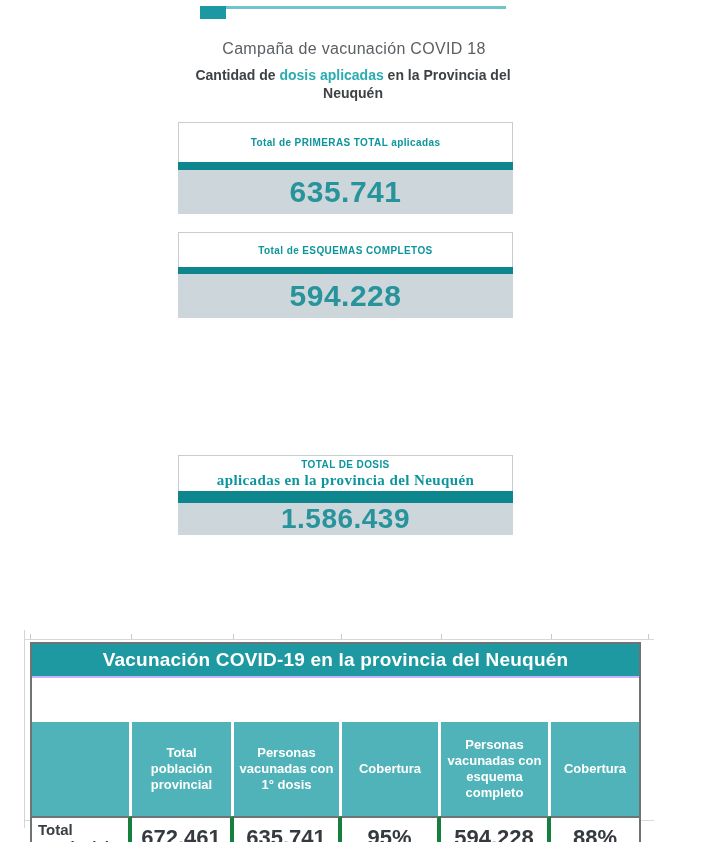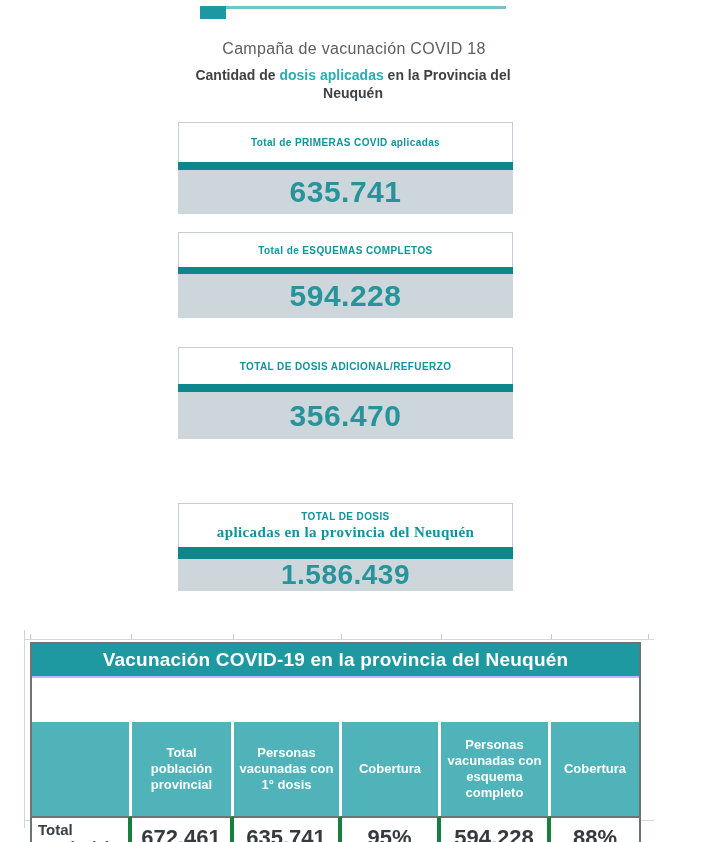--- a/index.html
+++ b/index.html
@@ -100,7 +100,7 @@
 
   <div class="card c1">
     <div class="card-head">
-      <span>Total de PRIMERAS COVID aplicadas</span>
+      <span>Total de PRIMERAS TOTAL aplicadas</span>
     </div>
     <div class="card-bar"></div>
     <div class="card-body">635.741</div>

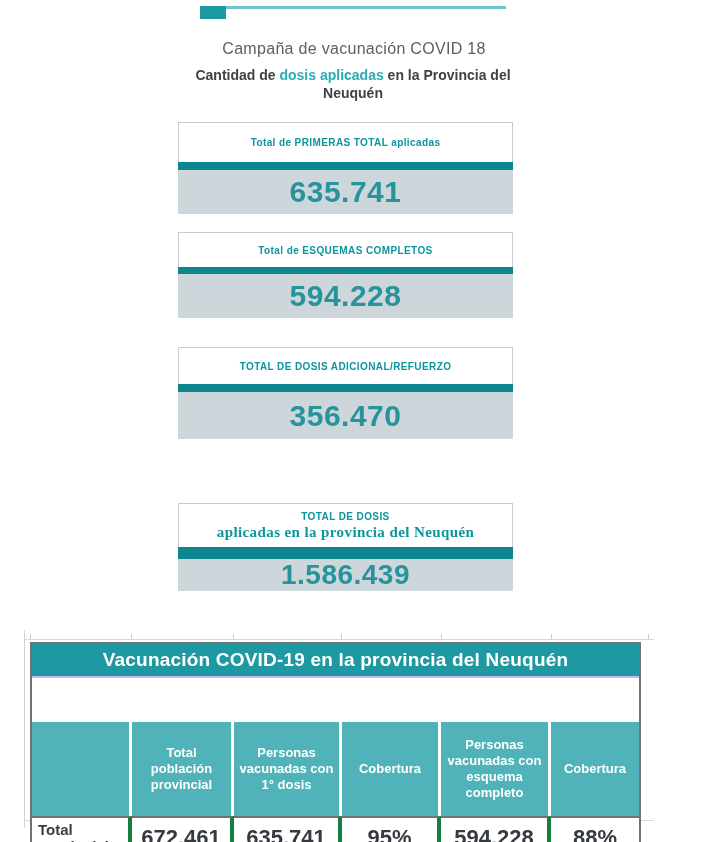--- a/index.html
+++ b/index.html
@@ -114,13 +114,6 @@
     <div class="card-body">594.228</div>
   </div>
 
-  <div class="card c3">
-    <div class="card-head">
-      <span>TOTAL DE DOSIS ADICIONAL/REFUERZO</span>
-    </div>
-    <div class="card-bar"></div>
-    <div class="card-body">356.470</div>
-  </div>
 
   <div class="card c4">
     <div class="card-head">

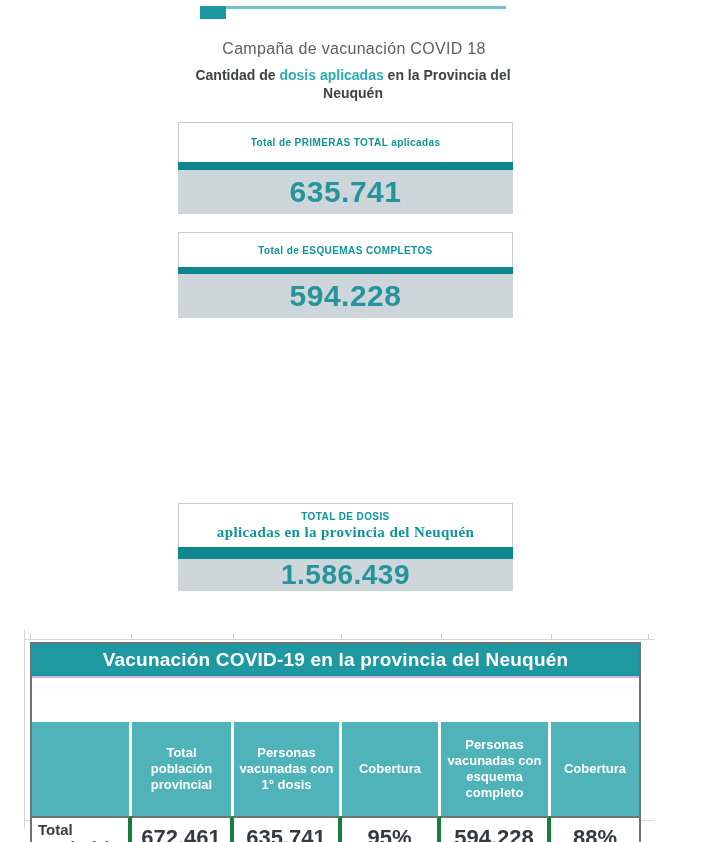--- a/index.html
+++ b/index.html
@@ -48,7 +48,7 @@
   .c1 { top: 122px; } .c1 .card-head { height: 40px; } .c1 .card-bar { height: 8px; } .c1 .card-body { height: 44px; font-size: 30px; }
   .c2 { top: 232px; } .c2 .card-head { height: 35px; } .c2 .card-bar { height: 7px; } .c2 .card-body { height: 44px; font-size: 30px; }
   .c3 { top: 347px; } .c3 .card-head { height: 37px; } .c3 .card-bar { height: 8px; } .c3 .card-body { height: 47px; font-size: 30px; }
-  .c4 { top: 455px; } .c4 .card-head { height: 44px; margin-top: 48px; } .c4 .card-bar { height: 12px; } .c4 .card-body { height: 32px; font-size: 28px; }
+  .c4 { top: 455px; } .c4 .card-head { height: 36px; } .c4 .card-bar { height: 12px; } .c4 .card-body { height: 32px; font-size: 28px; }
 
   
   .grid-h { position: absolute; height: 1px; background: #d8d8d8; }

